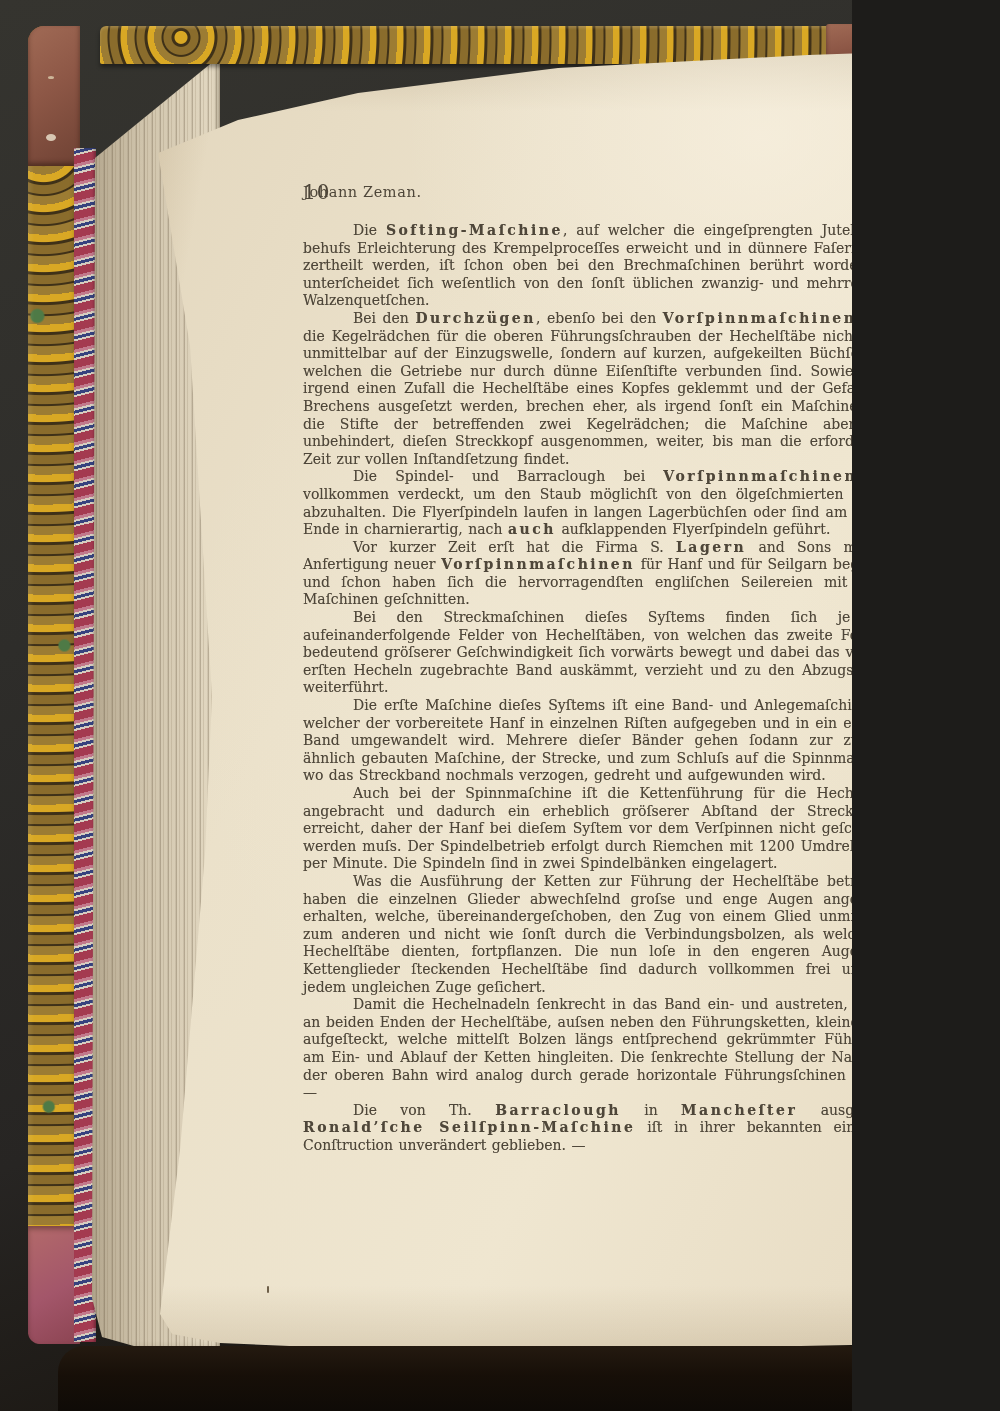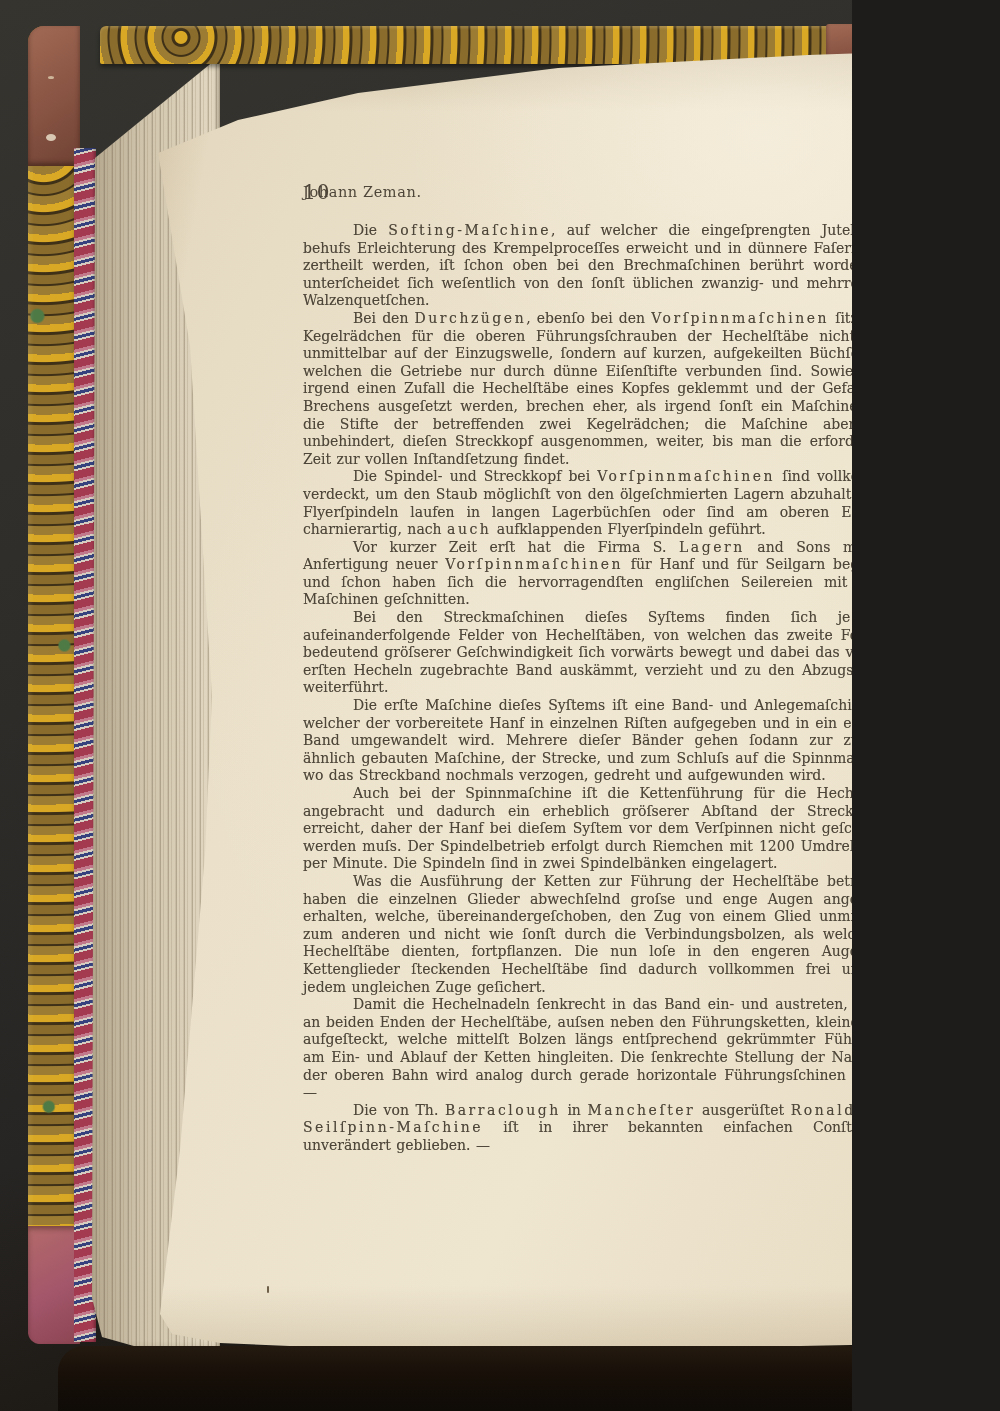--- a/index.html
+++ b/index.html
@@ -83,7 +83,7 @@
     font-size:14px;line-height:17.6px;text-align:justify;word-spacing:1px;
     text-shadow:0 0 .4px rgba(78,70,57,.45);}
   .page-body p{margin:0;text-indent:50px;}
-  .page-body .sp{letter-spacing:.18em;}
+  .page-body .sp{letter-spacing:.18em;font-weight:bold;}
   .speck{position:absolute;border-radius:50%;background:var(--speck,#4a3a28);}
   .s1{left:831px;top:605px;width:4px;height:6px;border-radius:2px;}
   .s2{left:829px;top:760px;width:2px;height:3px;}

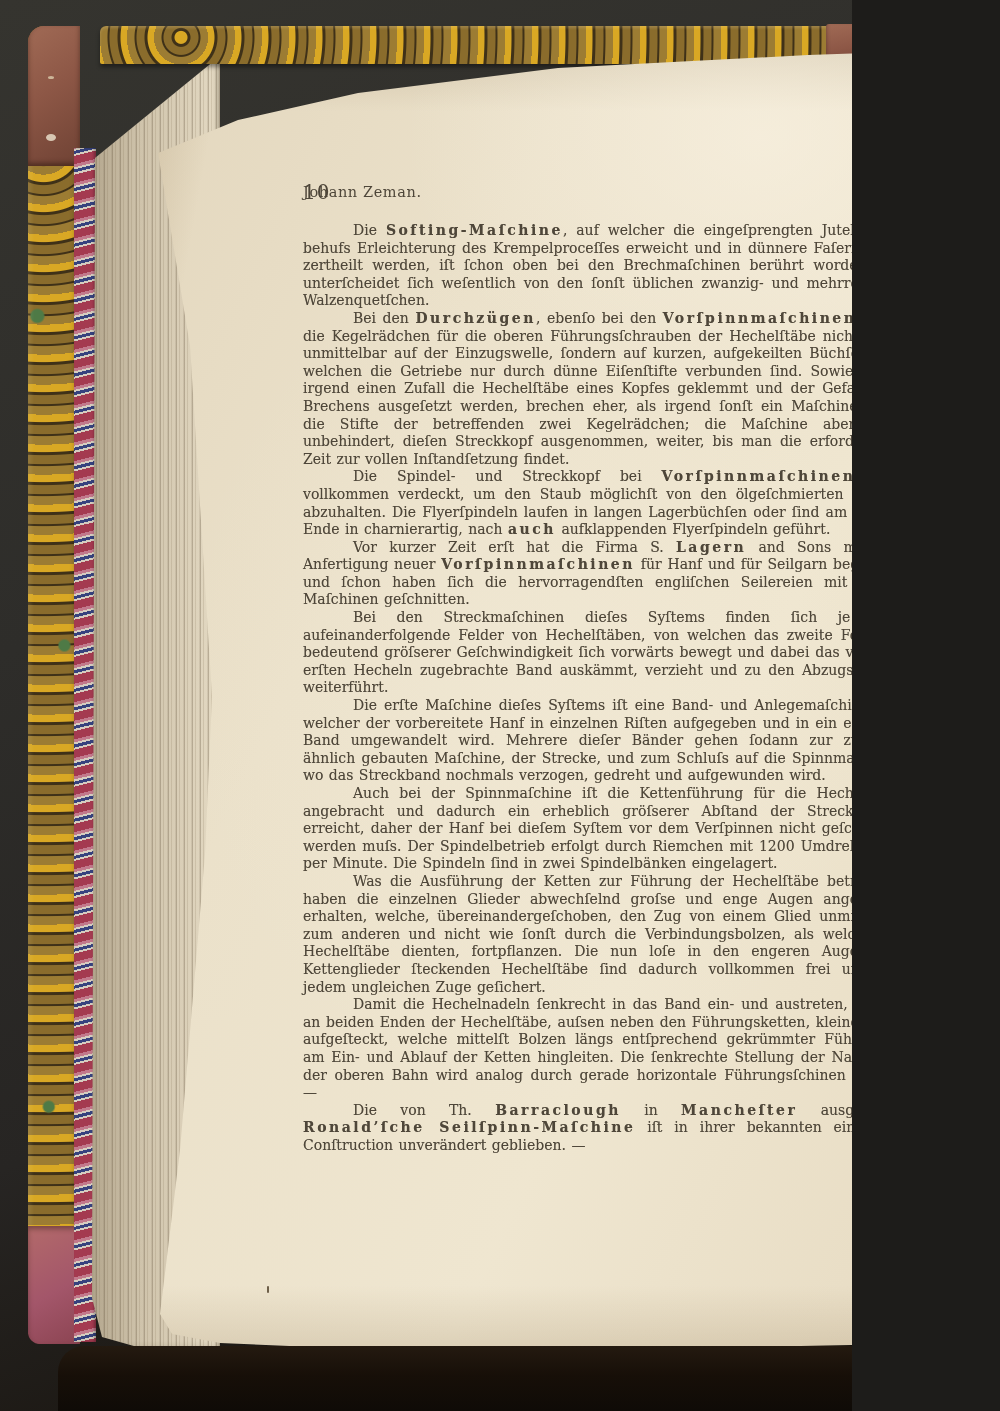--- a/index.html
+++ b/index.html
@@ -115,7 +115,7 @@
     <div class="page-body">
         <p><span>Die </span><span class="sp">Softing-Maſchine</span><span>, auf welcher die eingeſprengten Jutebüſchel behufs Erleichterung des Krempelproceſſes erweicht und in dünnere Faſerſtränge zertheilt werden, iſt ſchon oben bei den Brechmaſchinen berührt worden und unterſcheidet ſich weſentlich von den ſonſt üblichen zwanzig- und mehrreihigen Walzenquetſchen.</span></p>
         <p><span>Bei den </span><span class="sp">Durchzügen</span><span>, ebenſo bei den </span><span class="sp">Vorſpinnmaſchinen</span><span> ſitzen die Kegelrädchen für die oberen Führungsſchrauben der Hechelſtäbe nicht mehr unmittelbar auf der Einzugswelle, ſondern auf kurzen, aufgekeilten Büchſen, mit welchen die Getriebe nur durch dünne Eiſenſtifte verbunden ſind. Sowie durch irgend einen Zufall die Hechelſtäbe eines Kopfes geklemmt und der Gefahr des Brechens ausgeſetzt werden, brechen eher, als irgend ſonſt ein Maſchinentheil, die Stifte der betreffenden zwei Kegelrädchen; die Maſchine aber läuft unbehindert, dieſen Streckkopf ausgenommen, weiter, bis man die erforderliche Zeit zur vollen Inſtandſetzung findet.</span></p>
-        <p><span>Die Spindel- und Streckkopf bei </span><span class="sp">Vorſpinnmaſchinen</span><span> ſind vollkommen verdeckt, um den Staub möglichſt von den ölgeſchmierten Lagern abzuhalten. Die Flyerſpindeln laufen in langen Lagerbüchſen oder ſind am oberen Ende in charnierartig, nach </span><span class="sp">auch</span><span> aufklappenden Flyerſpindeln geführt.</span></p>
+        <p><span>Die Spindel- und Barraclough bei </span><span class="sp">Vorſpinnmaſchinen</span><span> ſind vollkommen verdeckt, um den Staub möglichſt von den ölgeſchmierten Lagern abzuhalten. Die Flyerſpindeln laufen in langen Lagerbüchſen oder ſind am oberen Ende in charnierartig, nach </span><span class="sp">auch</span><span> aufklappenden Flyerſpindeln geführt.</span></p>
         <p><span>Vor kurzer Zeit erſt hat die Firma S. </span><span class="sp">Lagern</span><span> and Sons mit der Anfertigung neuer </span><span class="sp">Vorſpinnmaſchinen</span><span> für Hanf und für Seilgarn begonnen und ſchon haben ſich die hervorragendſten engliſchen Seilereien mit dieſen Maſchinen geſchnitten.</span></p>
         <p><span>Bei den Streckmaſchinen dieſes Syſtems finden ſich je zwei aufeinanderfolgende Felder von Hechelſtäben, von welchen das zweite Feld mit bedeutend gröſserer Geſchwindigkeit ſich vorwärts bewegt und dabei das von den erſten Hecheln zugebrachte Band auskämmt, verzieht und zu den Abzugswalzen weiterführt.</span></p>
         <p><span>Die erſte Maſchine dieſes Syſtems iſt eine Band- und Anlegemaſchine, auf welcher der vorbereitete Hanf in einzelnen Riſten aufgegeben und in ein endloſes Band umgewandelt wird. Mehrere dieſer Bänder gehen ſodann zur zweiten, ähnlich gebauten Maſchine, der Strecke, und zum Schluſs auf die Spinnmaſchine, wo das Streckband nochmals verzogen, gedreht und aufgewunden wird.</span></p>

